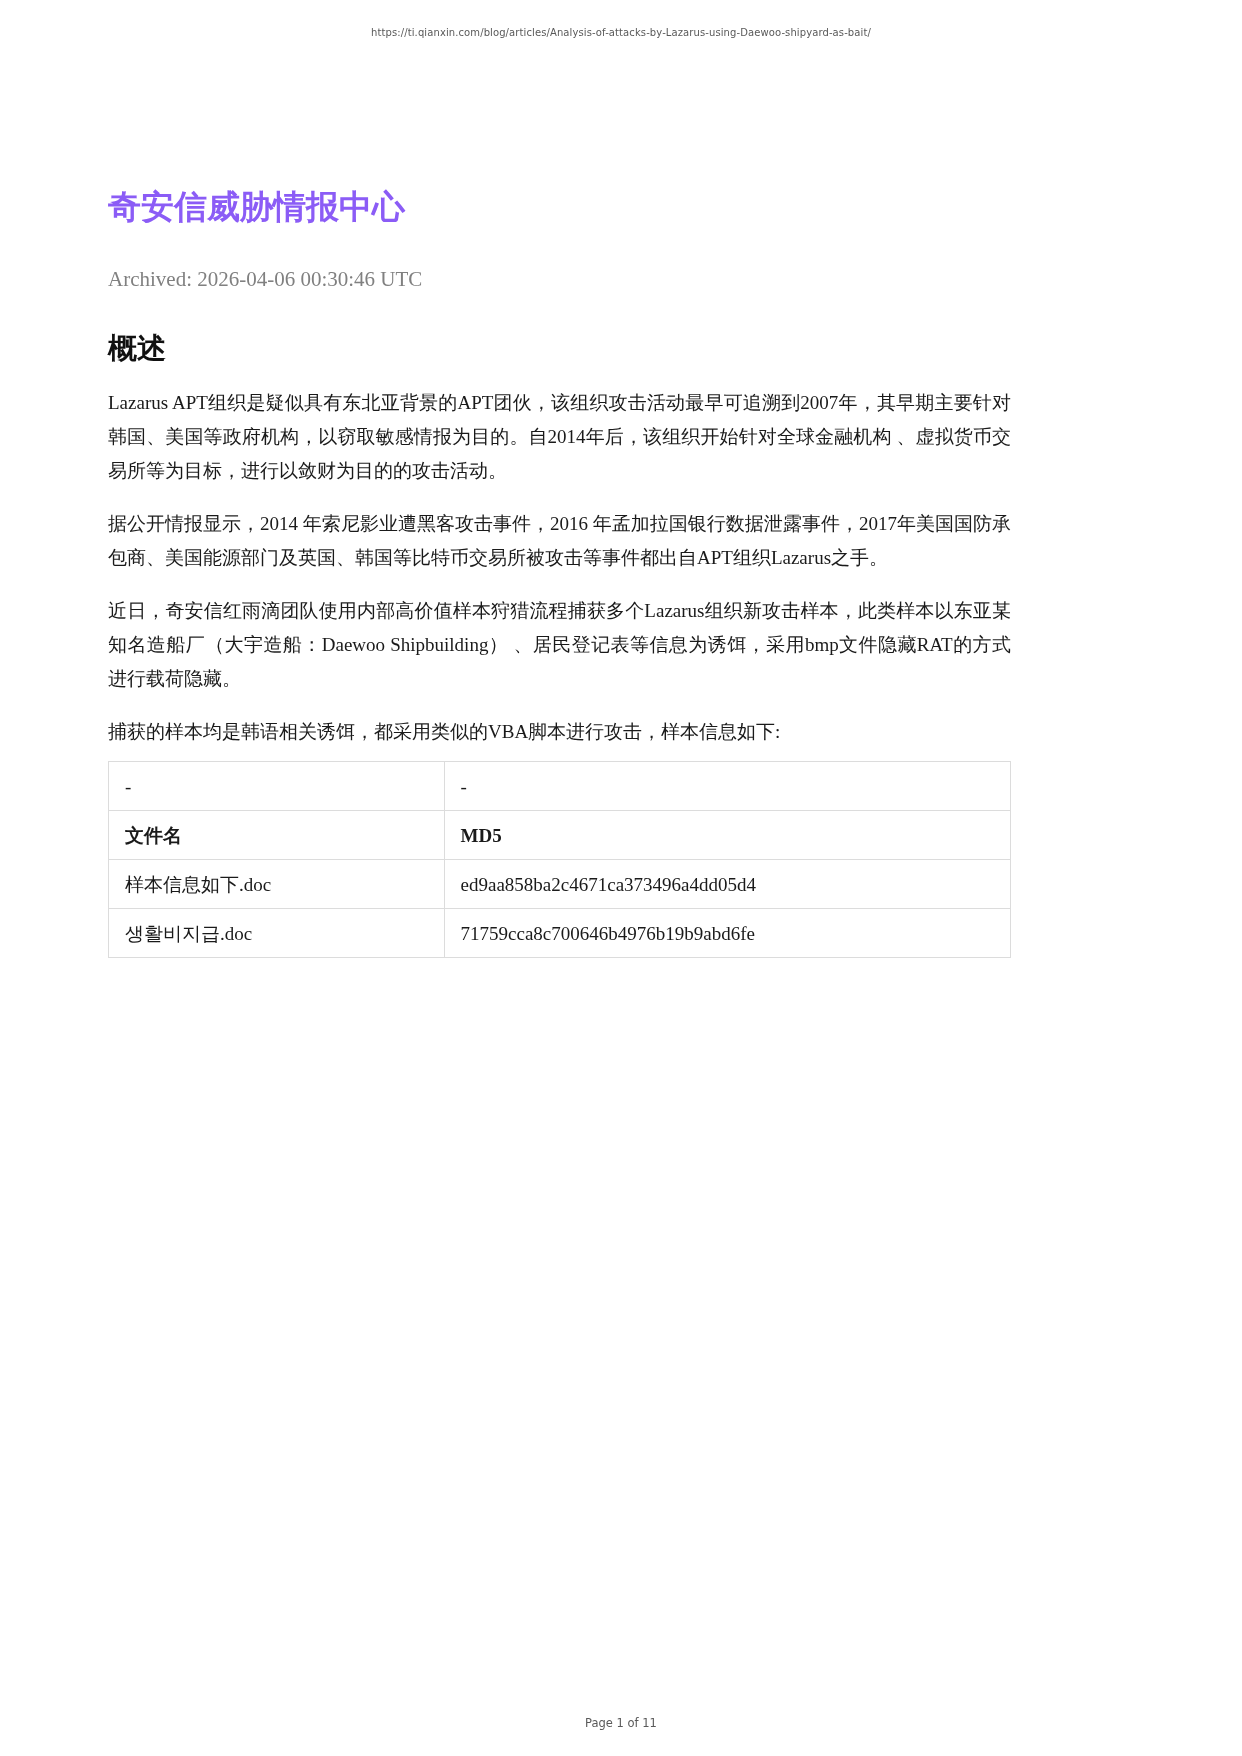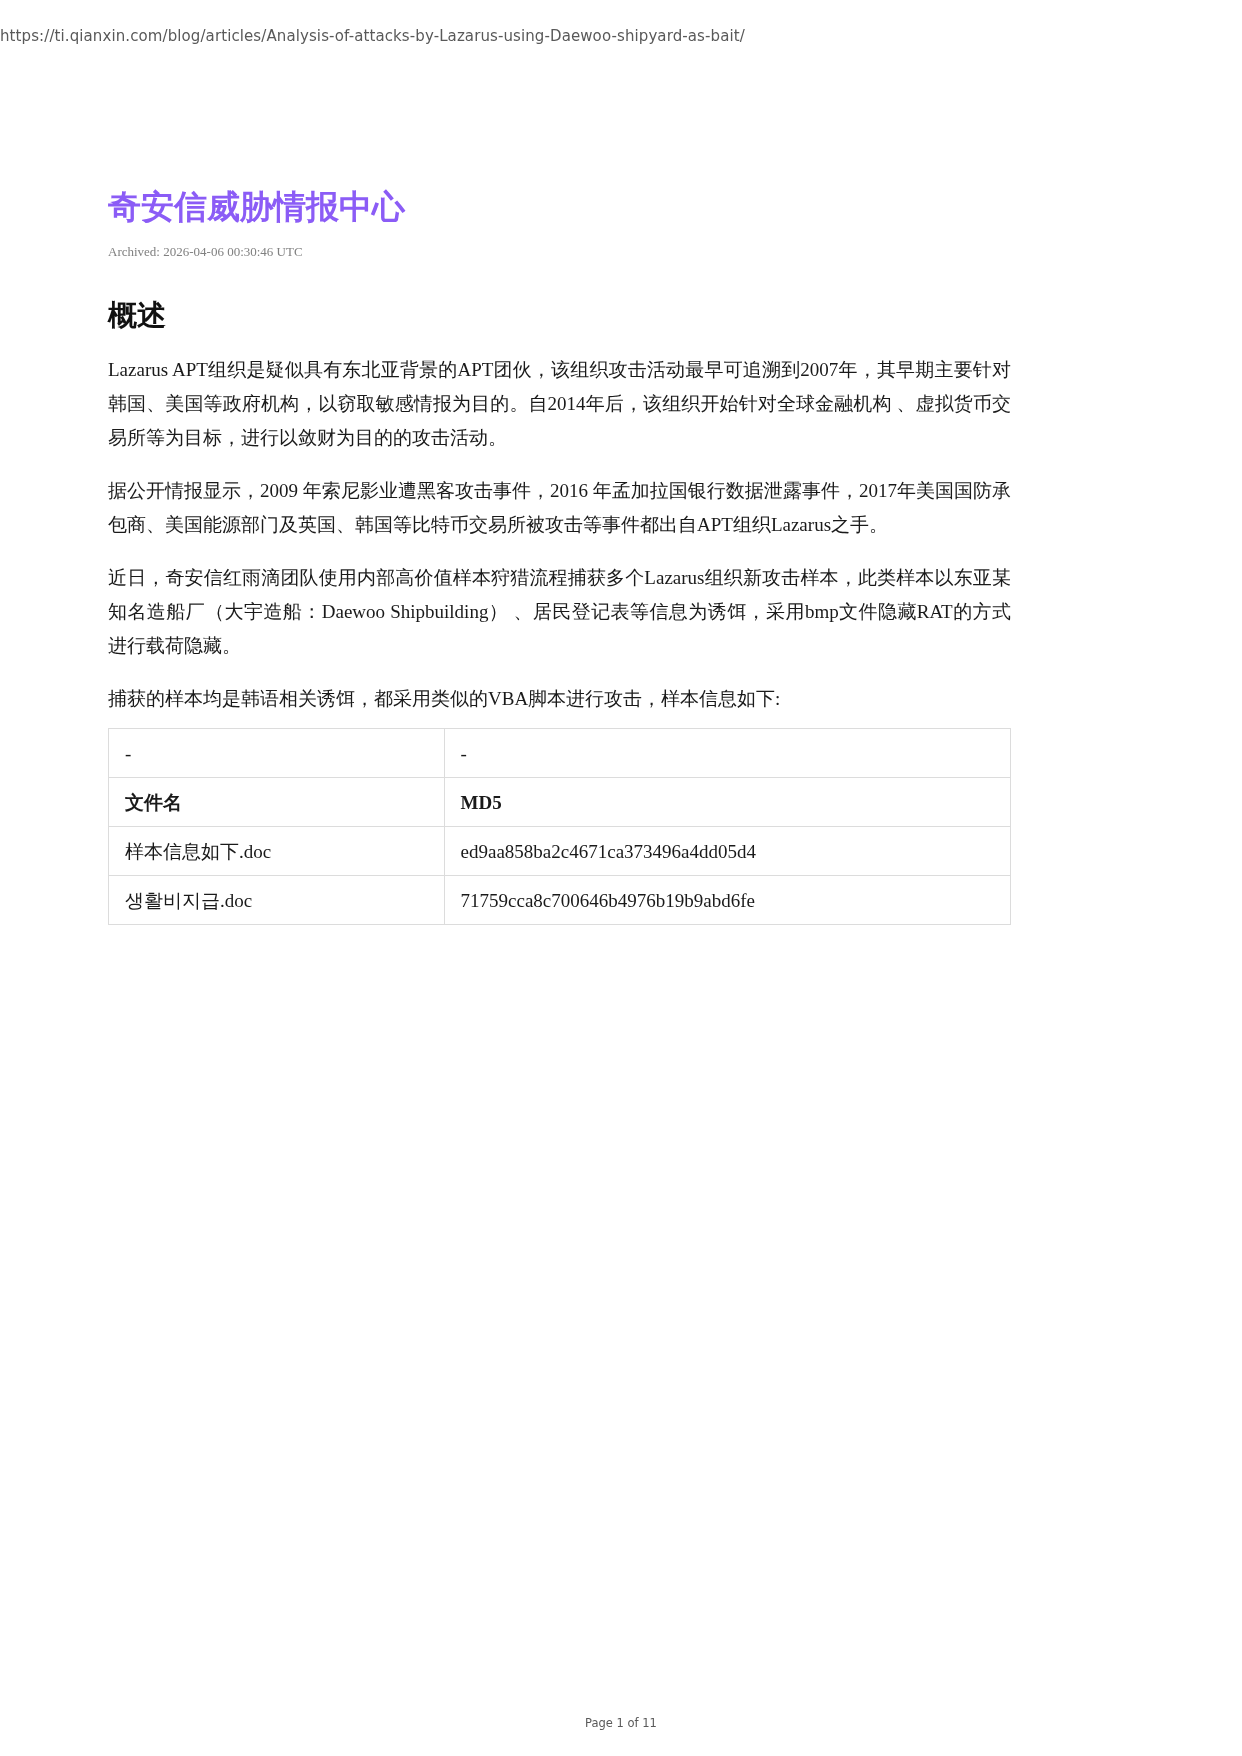--- a/index.html
+++ b/index.html
@@ -17,8 +17,9 @@
     top: 27px;
     left: 0;
     width: 100%;
+    text-align: center;
     font-family: "DejaVu Sans", "Liberation Sans", sans-serif;
-    font-size: 15px;
+    font-size: 10px;
     color: #595959;
     letter-spacing: 0.1px;
   }

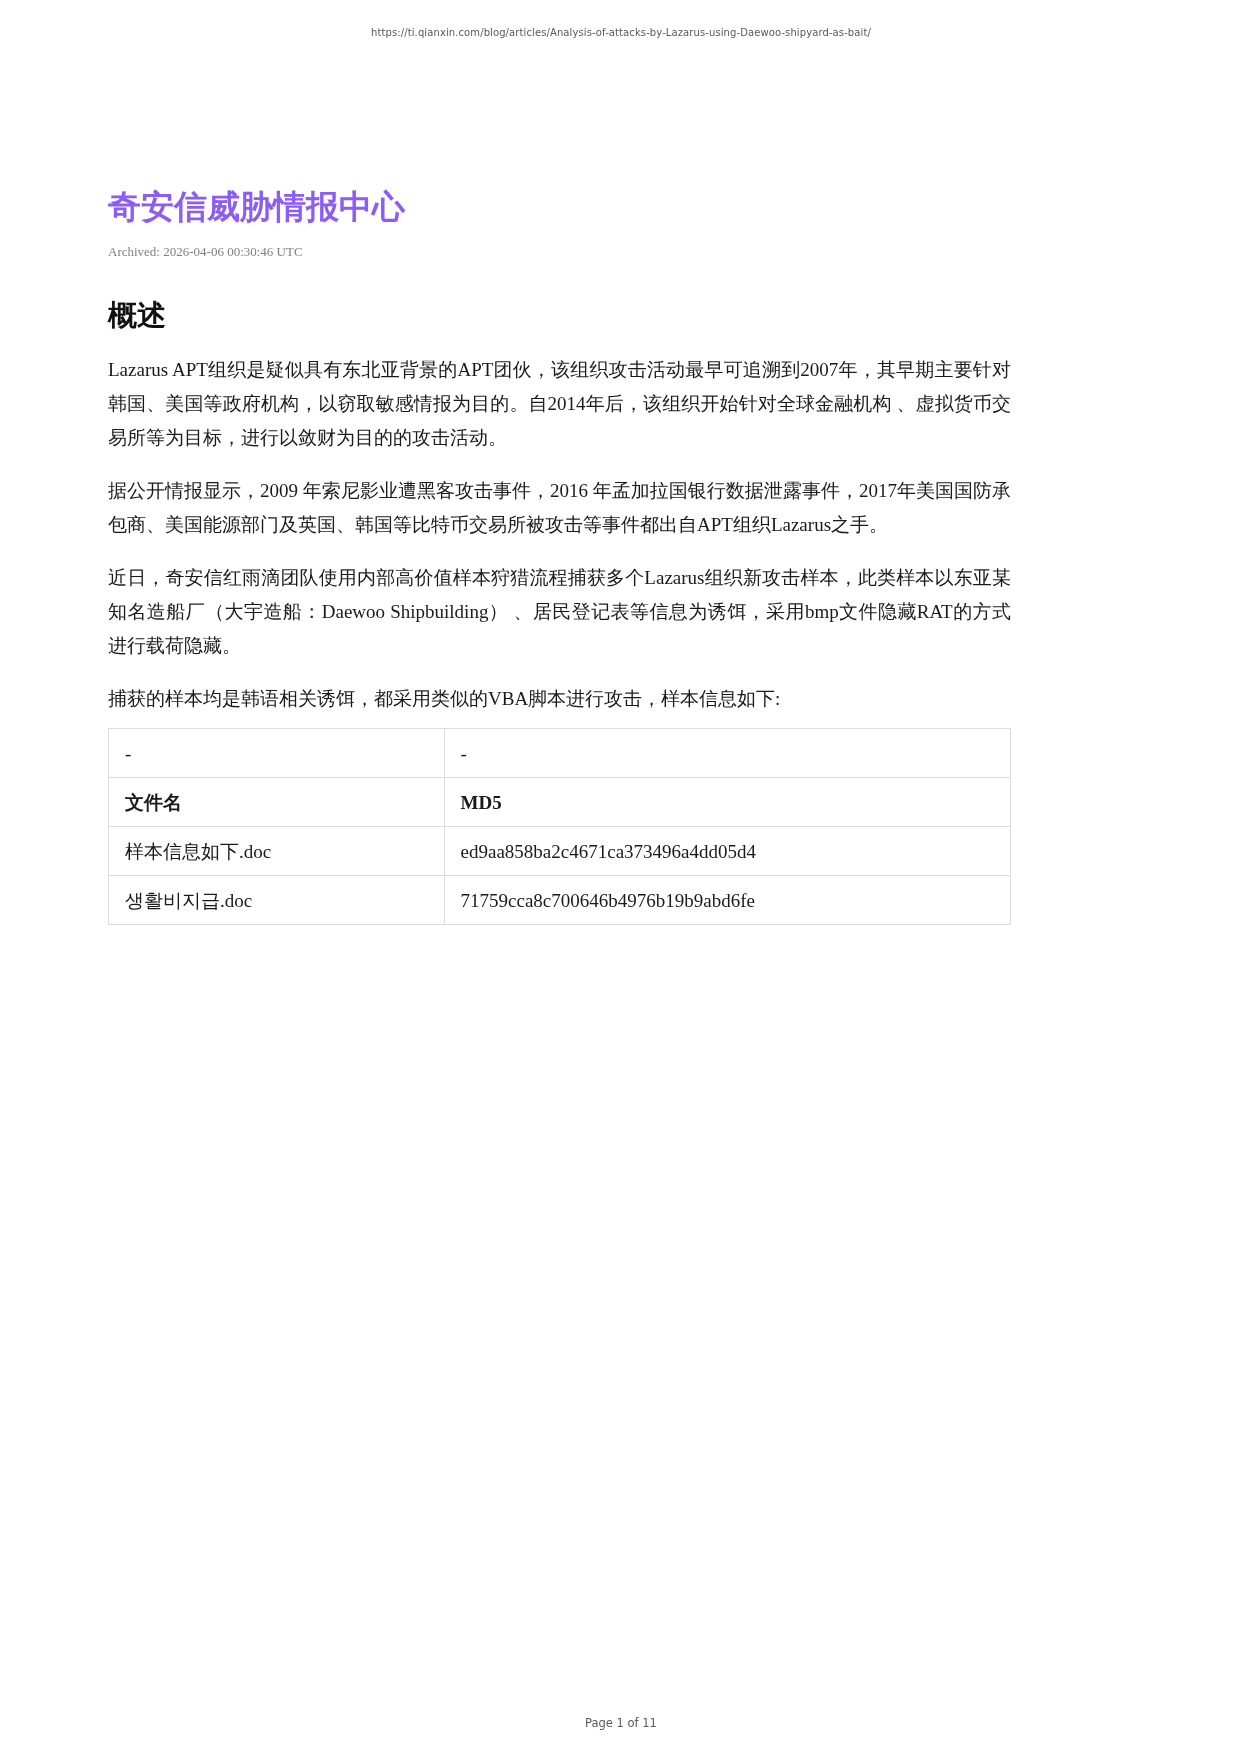--- a/index.html
+++ b/index.html
@@ -53,8 +53,8 @@
     text-align: left;
   }
   .archived {
-    margin-top: 16px;
-    font-size: 13px;
+    margin-top: 38px;
+    font-size: 21px;
     line-height: 1.35;
     color: #808080;
     text-align: left;

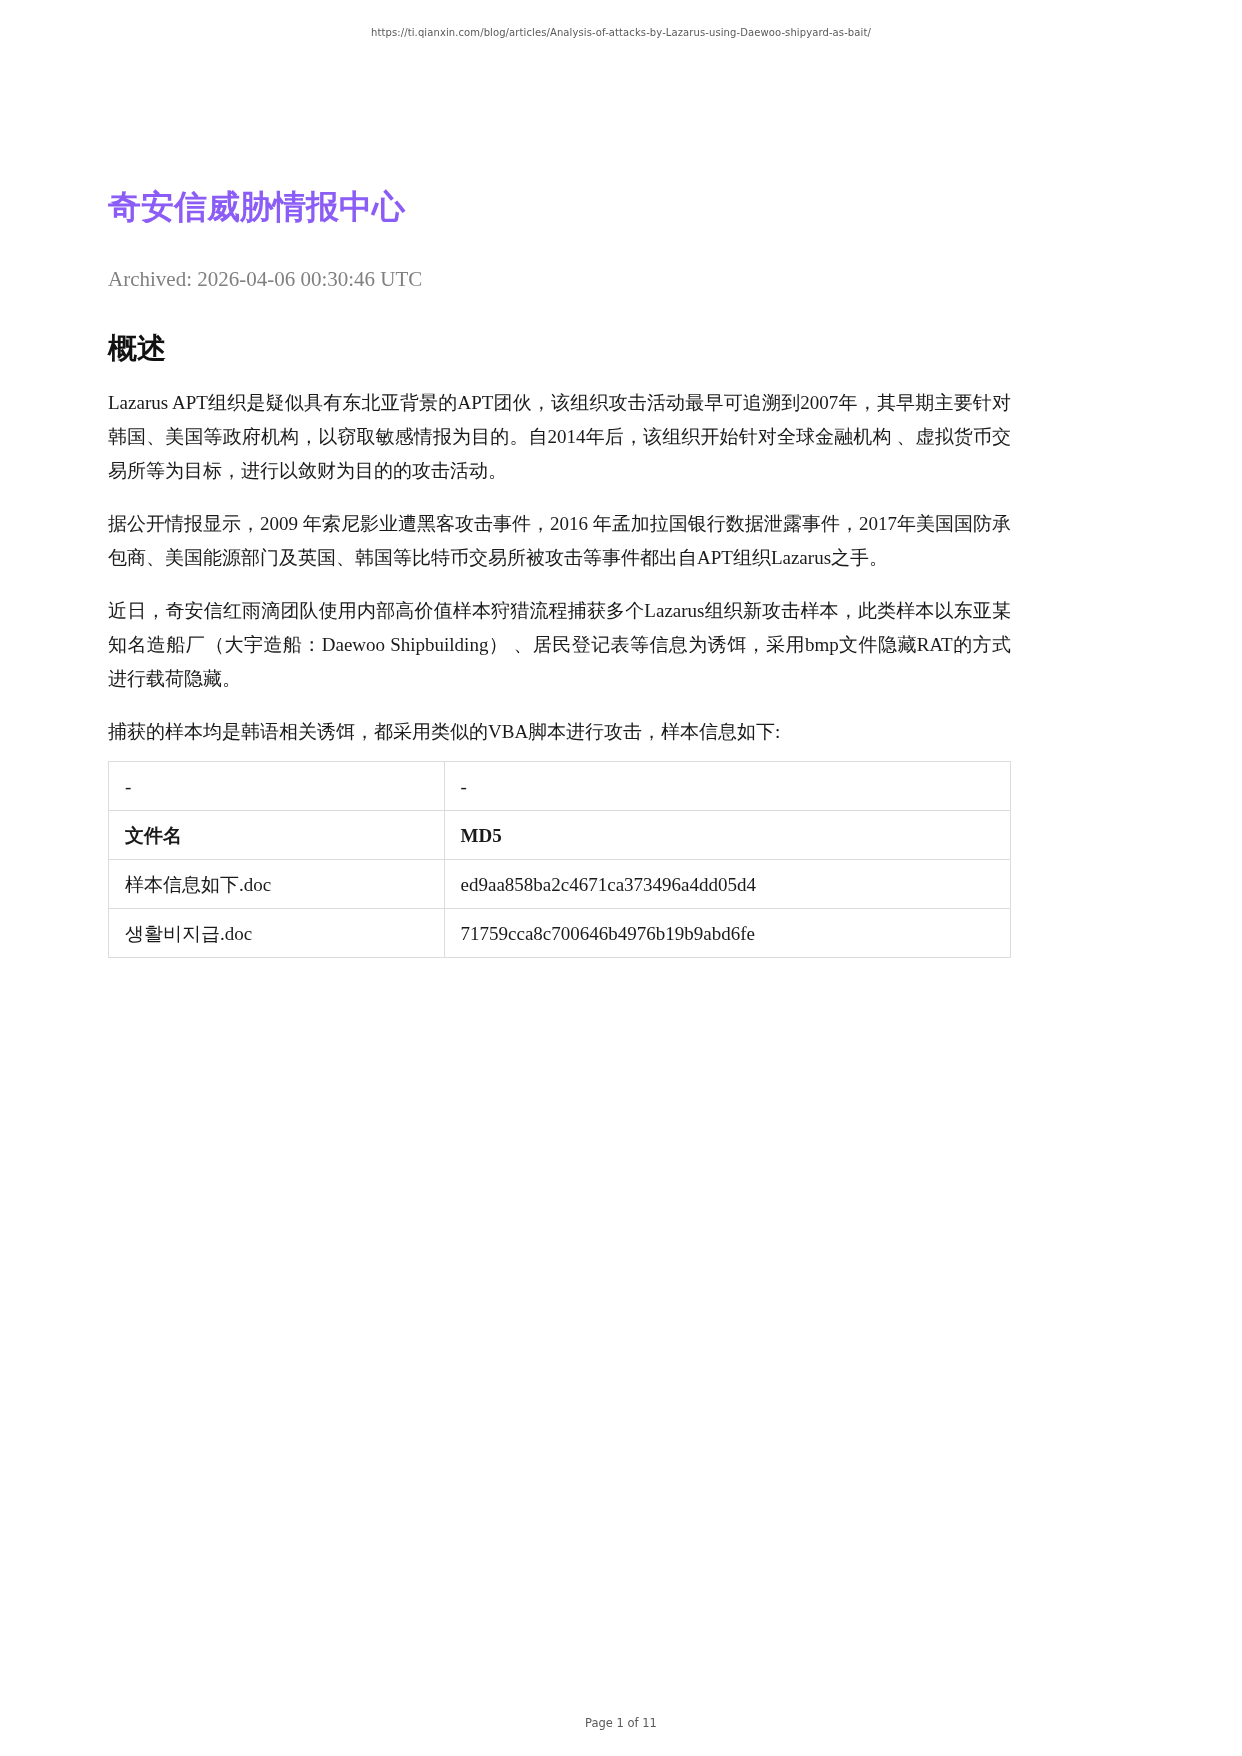--- a/index.html
+++ b/index.html
@@ -103,7 +103,7 @@
     <h2 class="section-heading">概述</h2>
 
     <p class="body-para">Lazarus APT组织是疑似具有东北亚背景的APT团伙，该组织攻击活动最早可追溯到2007年，其早期主要针对韩国、美国等政府机构，以窃取敏感情报为目的。自2014年后，该组织开始针对全球金融机构 、虚拟货币交易所等为目标，进行以敛财为目的的攻击活动。</p>
-    <p class="body-para">据公开情报显示，2009 年索尼影业遭黑客攻击事件，2016 年孟加拉国银行数据泄露事件，2017年美国国防承包商、美国能源部门及英国、韩国等比特币交易所被攻击等事件都出自APT组织Lazarus之手。</p>
+    <p class="body-para">据公开情报显示，2014 年索尼影业遭黑客攻击事件，2016 年孟加拉国银行数据泄露事件，2017年美国国防承包商、美国能源部门及英国、韩国等比特币交易所被攻击等事件都出自APT组织Lazarus之手。</p>
     <p class="body-para">近日，奇安信红雨滴团队使用内部高价值样本狩猎流程捕获多个Lazarus组织新攻击样本，此类样本以东亚某知名造船厂（大宇造船：Daewoo Shipbuilding） 、居民登记表等信息为诱饵，采用bmp文件隐藏RAT的方式进行载荷隐藏。</p>
 
 

